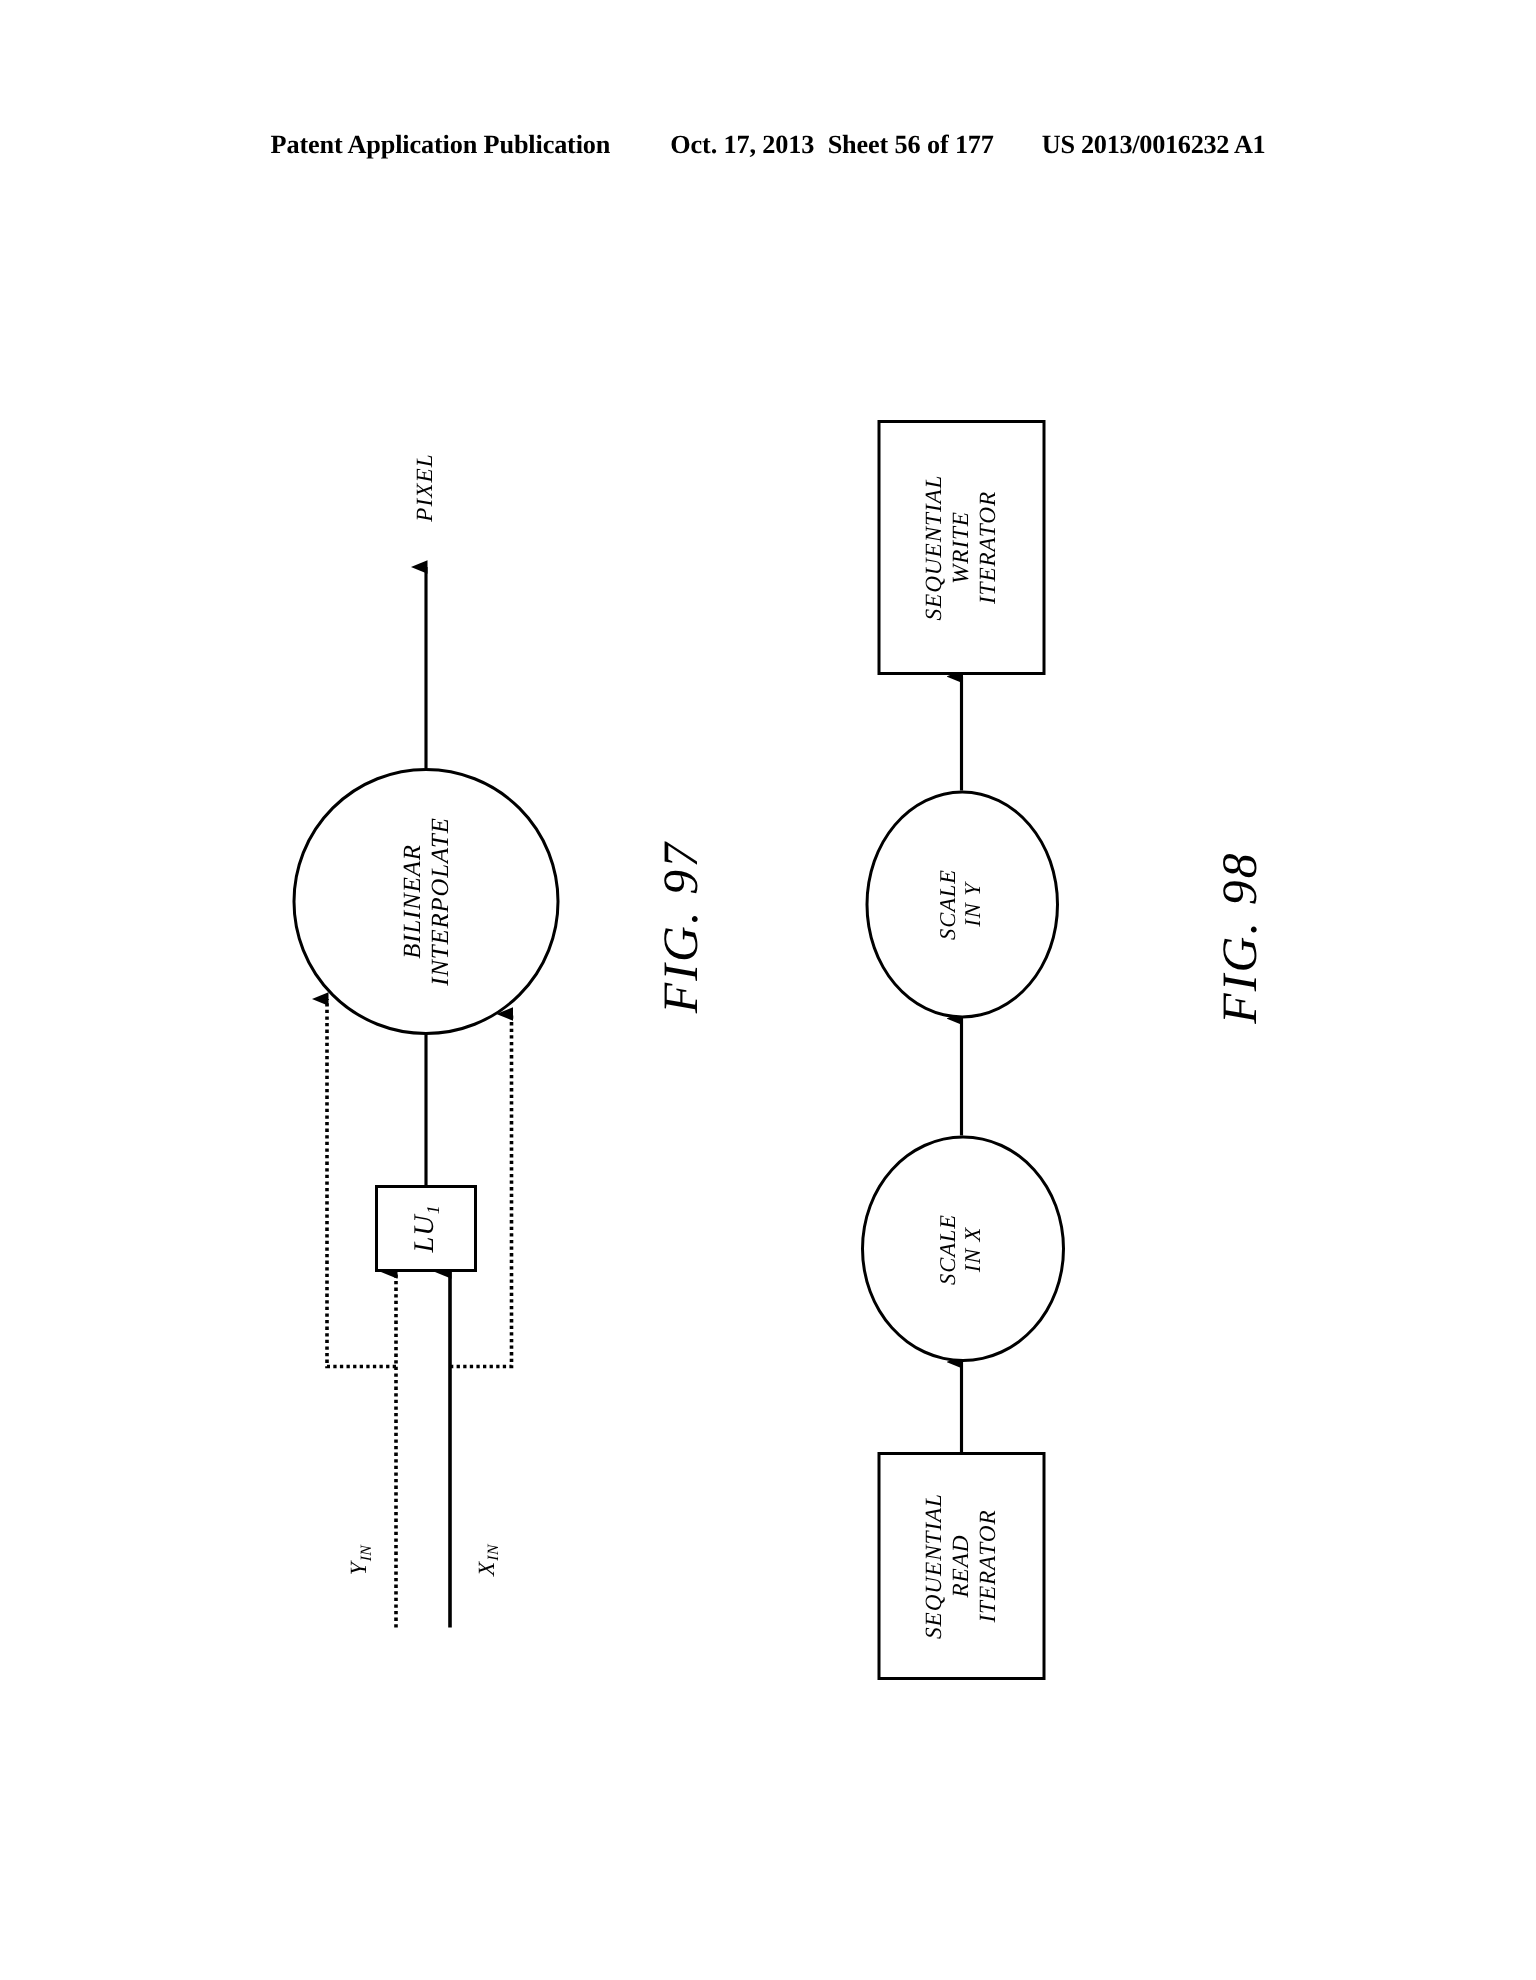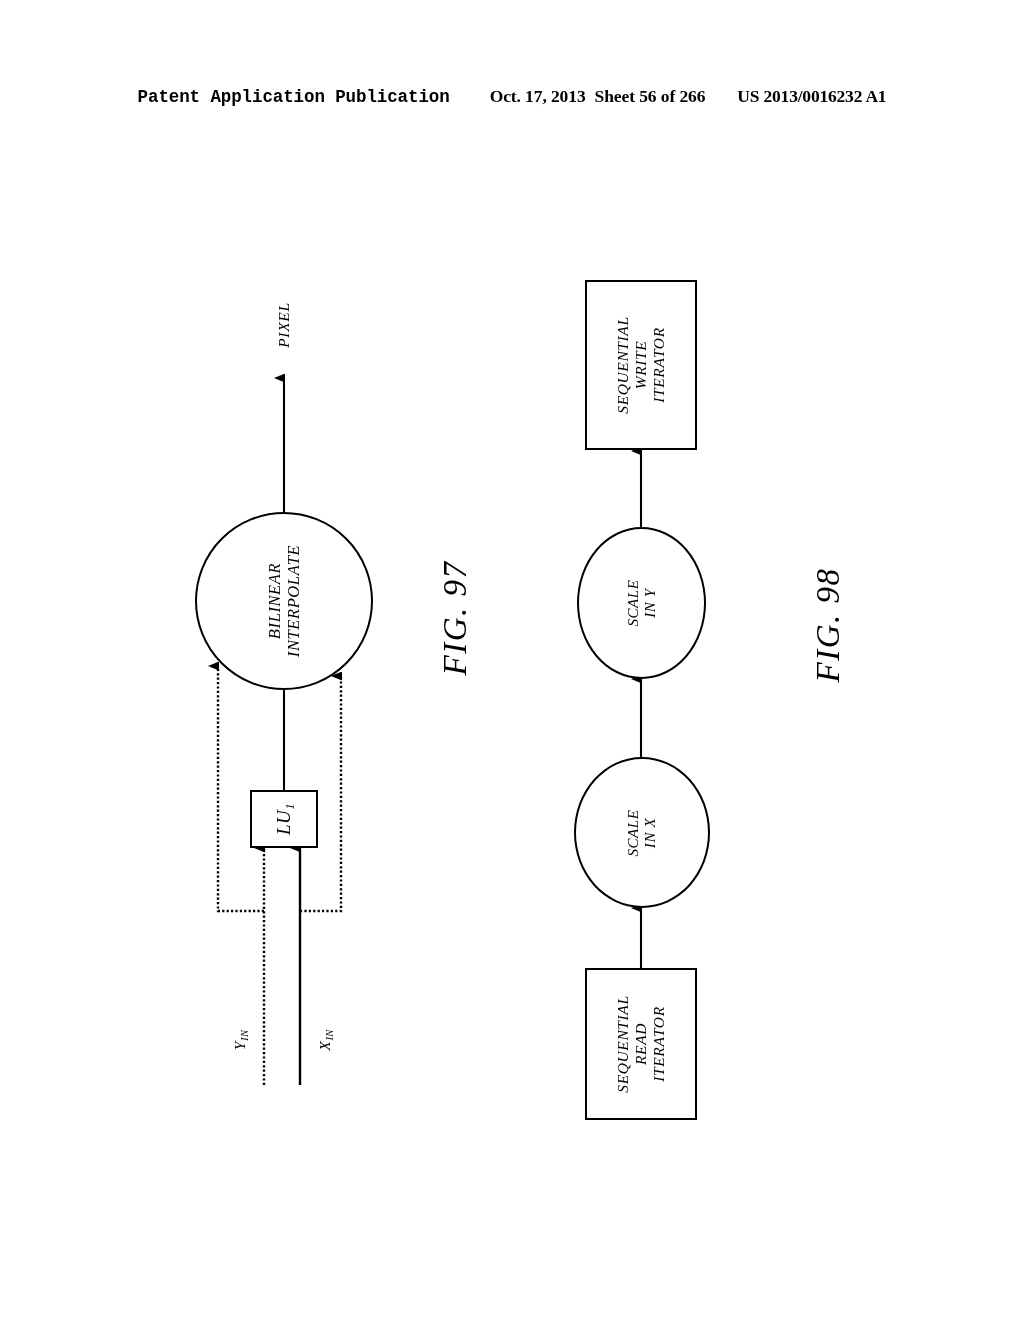--- a/index.html
+++ b/index.html
@@ -33,7 +33,7 @@
     font-size: 17.5px;
     letter-spacing: -0.1px;
   }
-  #sheet-header .hdr-pub { margin-right: 40px; font-family: Liberation Mono, monospace; }
+  #sheet-header .hdr-pub { margin-right: 40px; }
   #sheet-header .hdr-date { margin-right: 9px; }
   #sheet-header .hdr-sheet { margin-right: 32px; }
   #sheet-header .hdr-num { letter-spacing: -0.2px; }

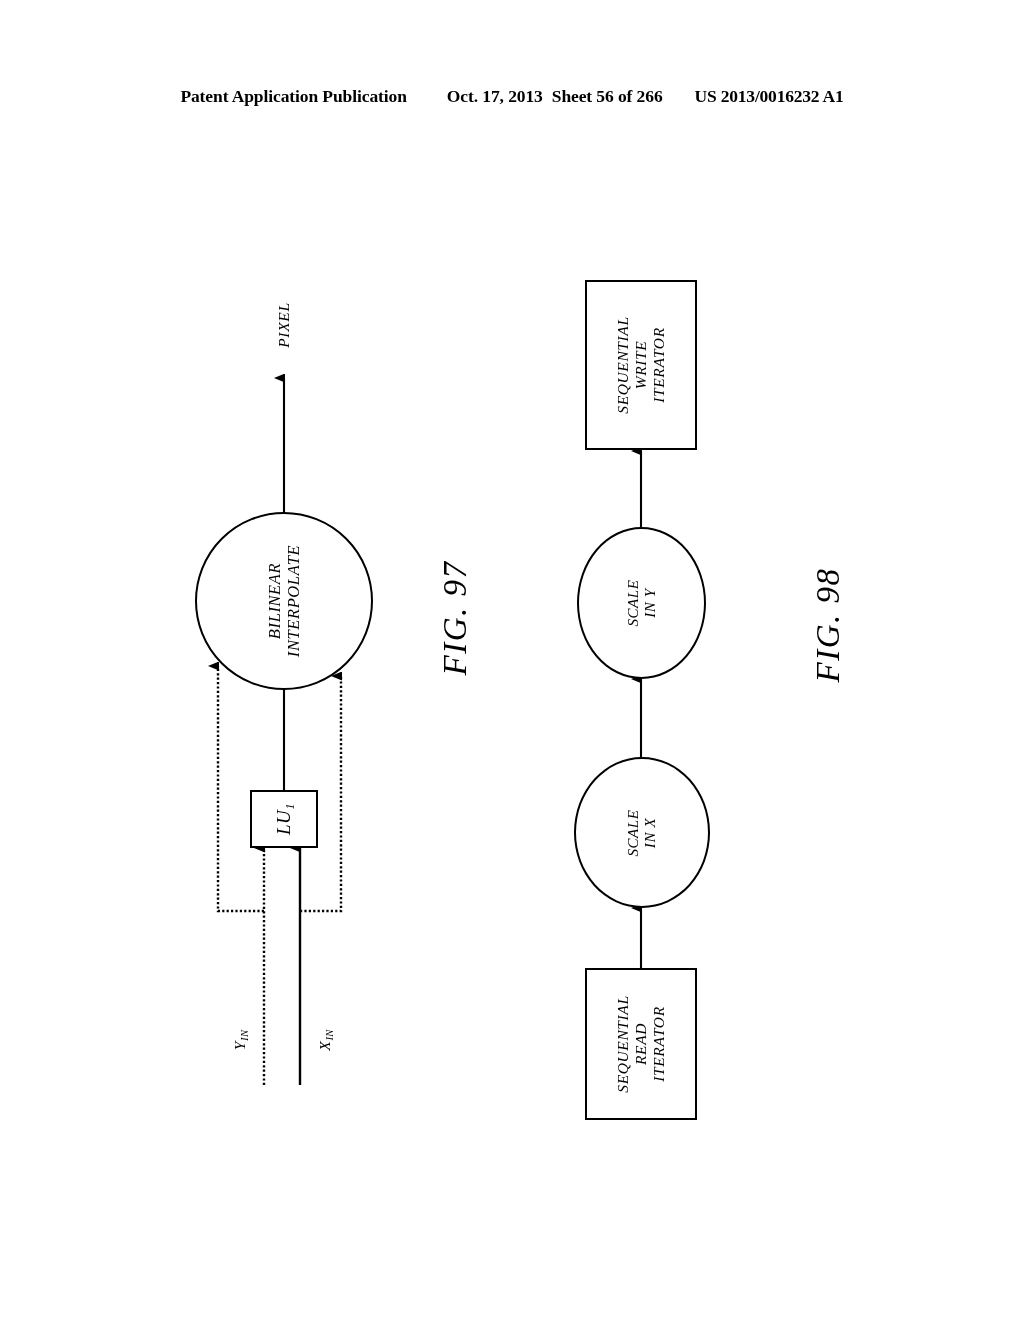--- a/index.html
+++ b/index.html
@@ -125,7 +125,7 @@
 <div id="sheet-header">
   <span class="hdr-pub">Patent Application Publication</span>
   <span class="hdr-date">Oct. 17, 2013</span>
-  <span class="hdr-sheet">Sheet 56 of 266</span>
+  <span class="hdr-sheet">Sheet 56 of 177</span>
   <span class="hdr-num">US 2013/0016232 A1</span>
 </div>
 

